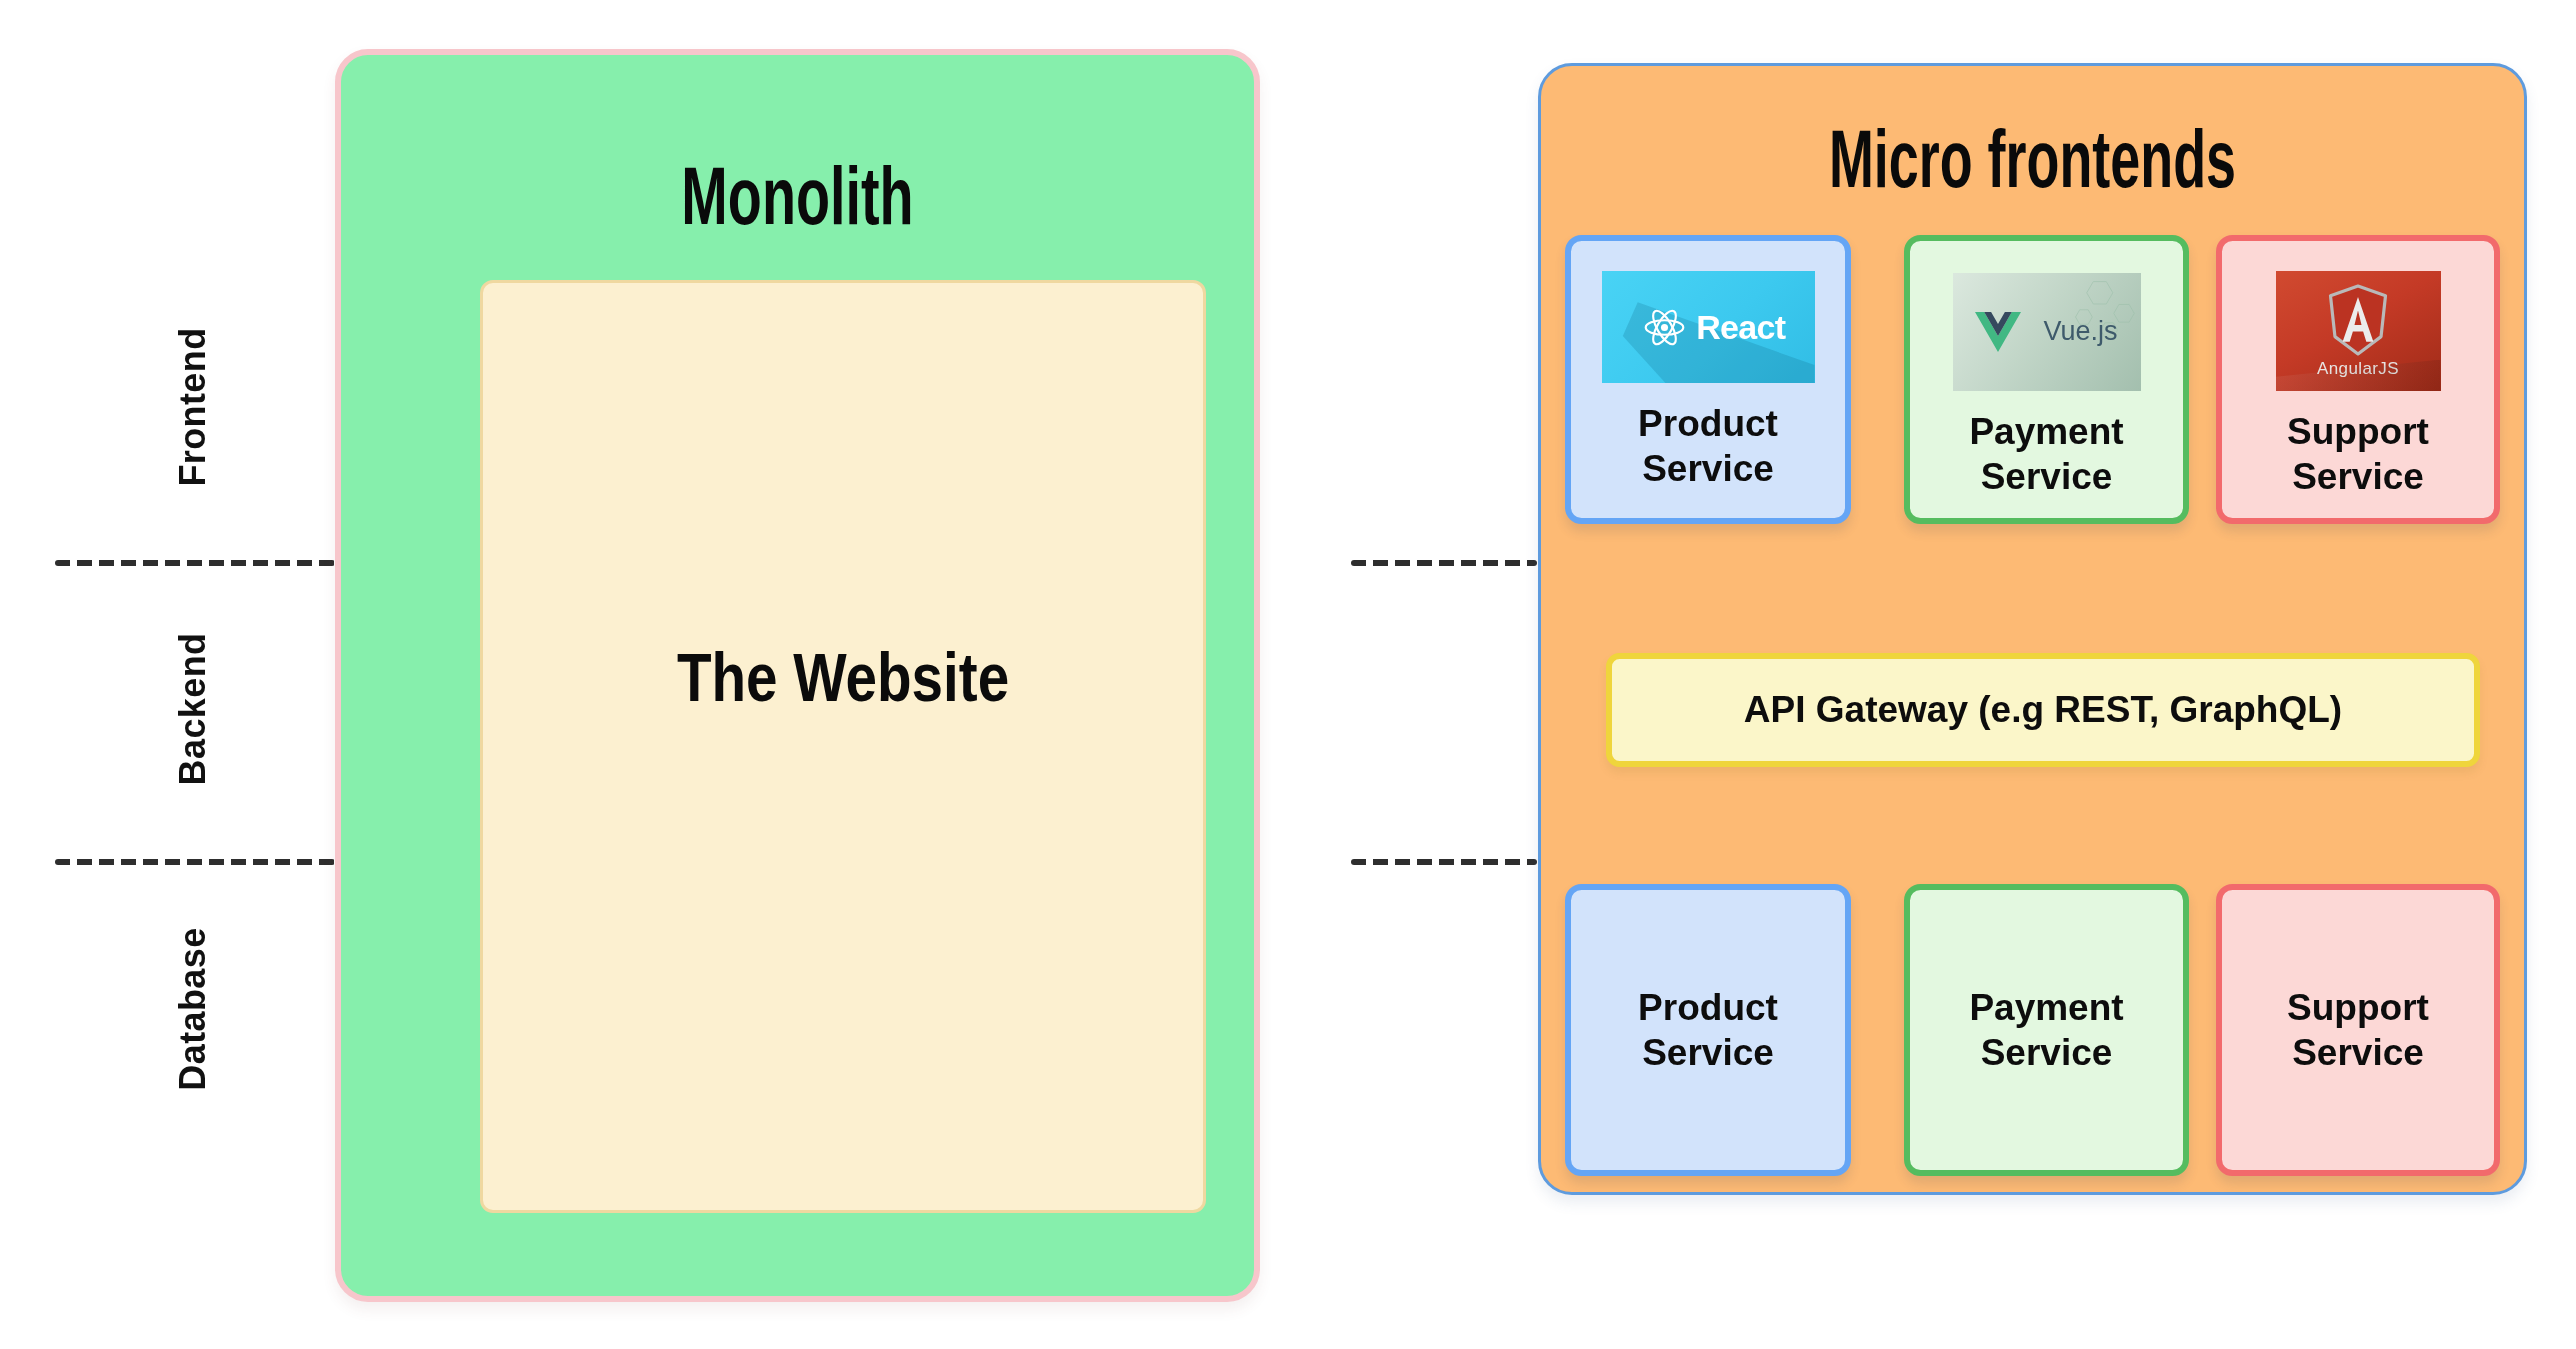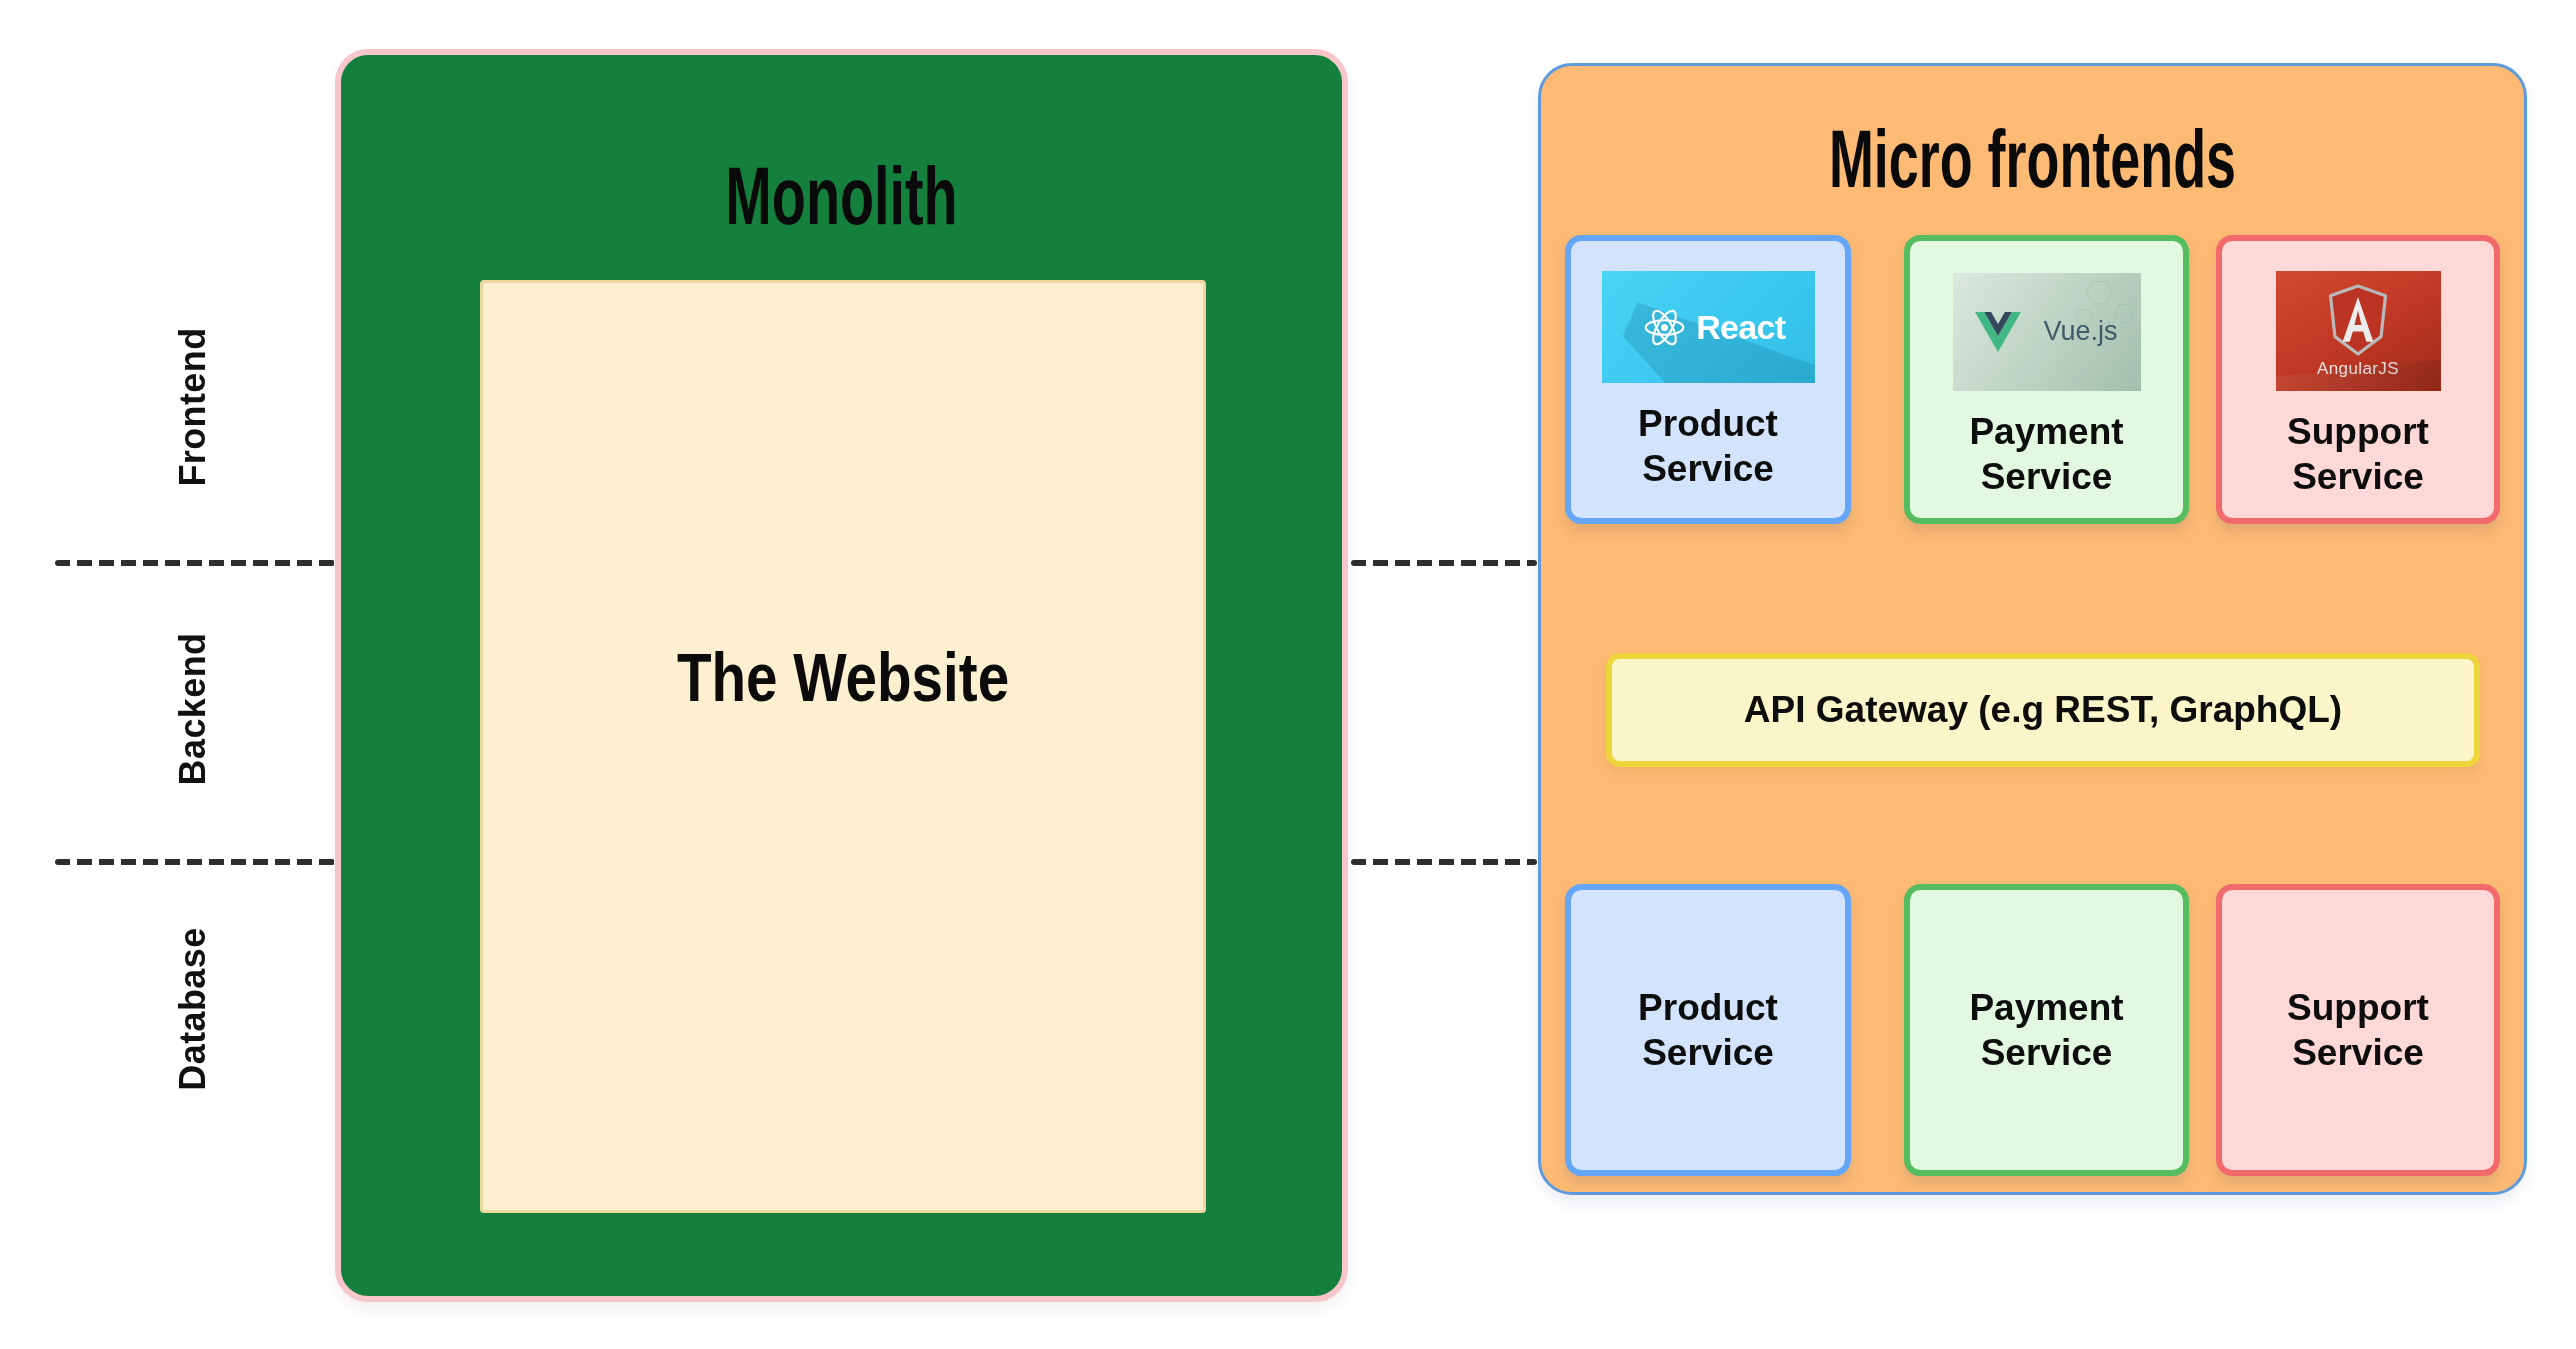--- a/index.html
+++ b/index.html
@@ -26,8 +26,8 @@
 
   
   .monolith{
-    left:335px;top:49px;width:1013px;height:1253px;
-    background:#15803d;border:6px solid #f7c6cb;border-radius:33px;
+    left:335px;top:49px;width:925px;height:1253px;
+    background:#86efac;border:6px solid #f7c6cb;border-radius:33px;
     box-shadow:0 7.5px 13.5px rgba(120,70,70,.08);
   }
   .monolith-title{top:100px;font-size:82px;transform:scaleX(.68);}

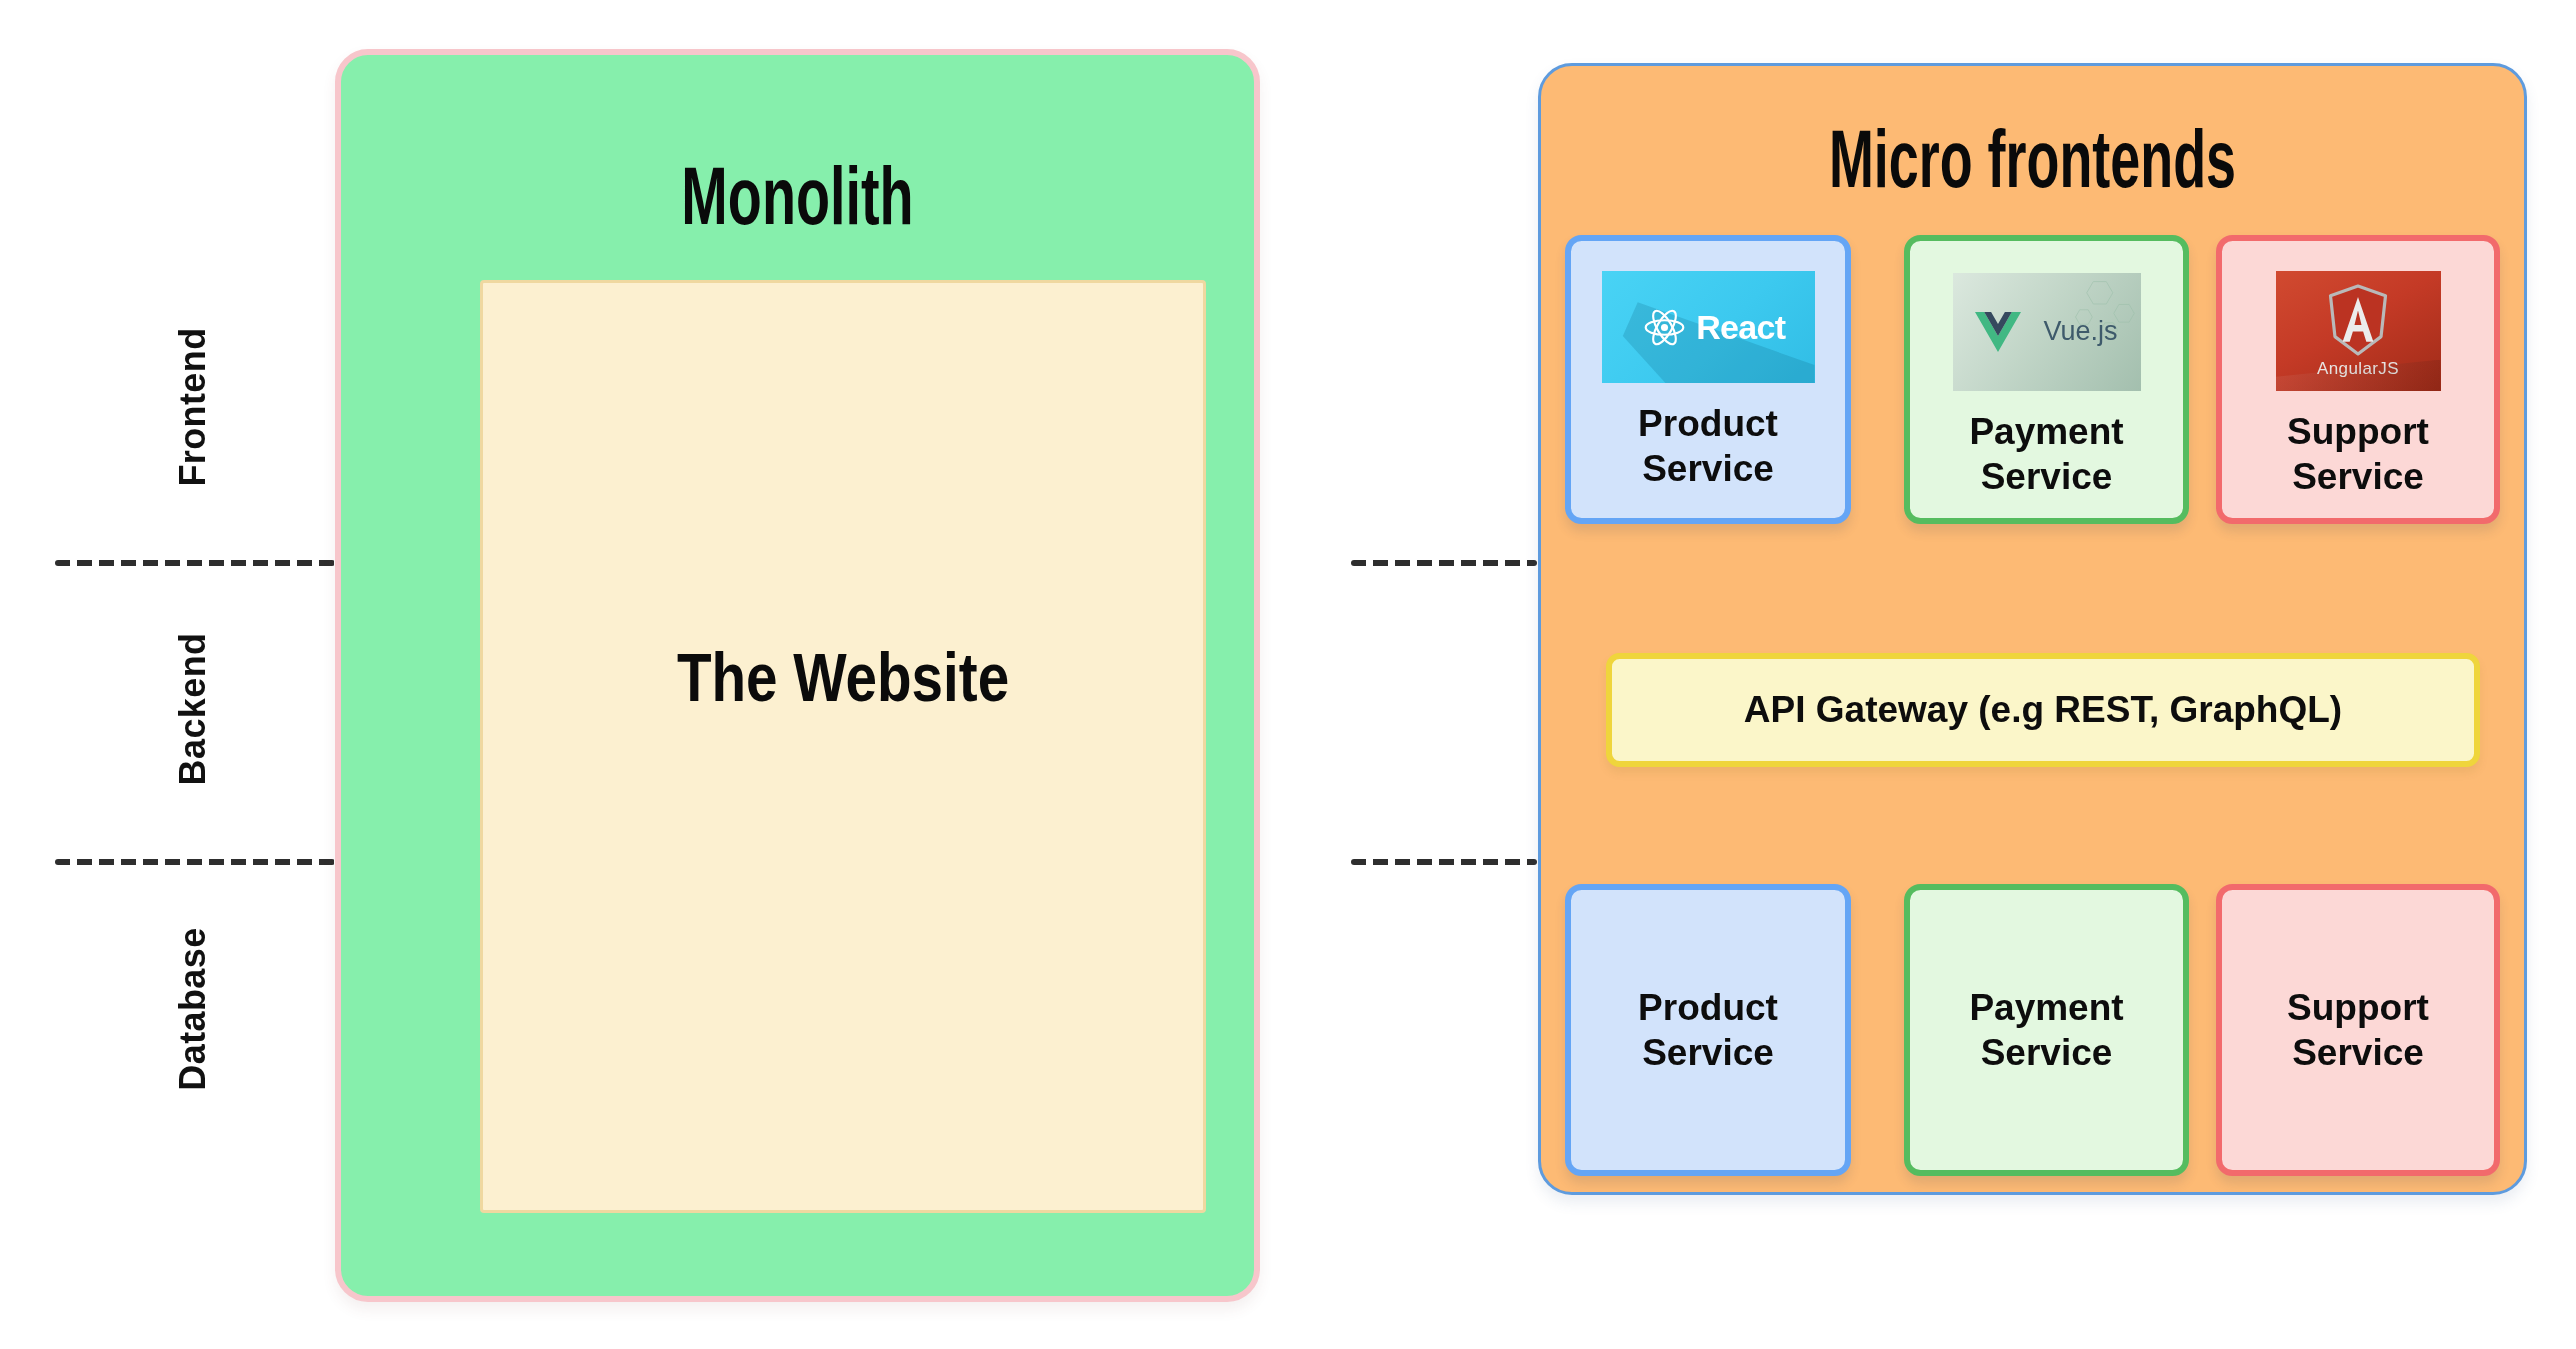--- a/index.html
+++ b/index.html
@@ -33,7 +33,7 @@
   .monolith-title{top:100px;font-size:82px;transform:scaleX(.68);}
   .website-box{
     position:absolute;left:139px;top:225px;width:726px;height:933px;
-    box-sizing:border-box;background:#fcf0d0;border:3px solid #efd8a0;border-radius:4px;
+    box-sizing:border-box;background:#fcf0d0;border:3px solid #efd8a0;border-radius:13px;
   }
   .website-label{
     position:absolute;left:0;right:0;top:360px;text-align:center;

